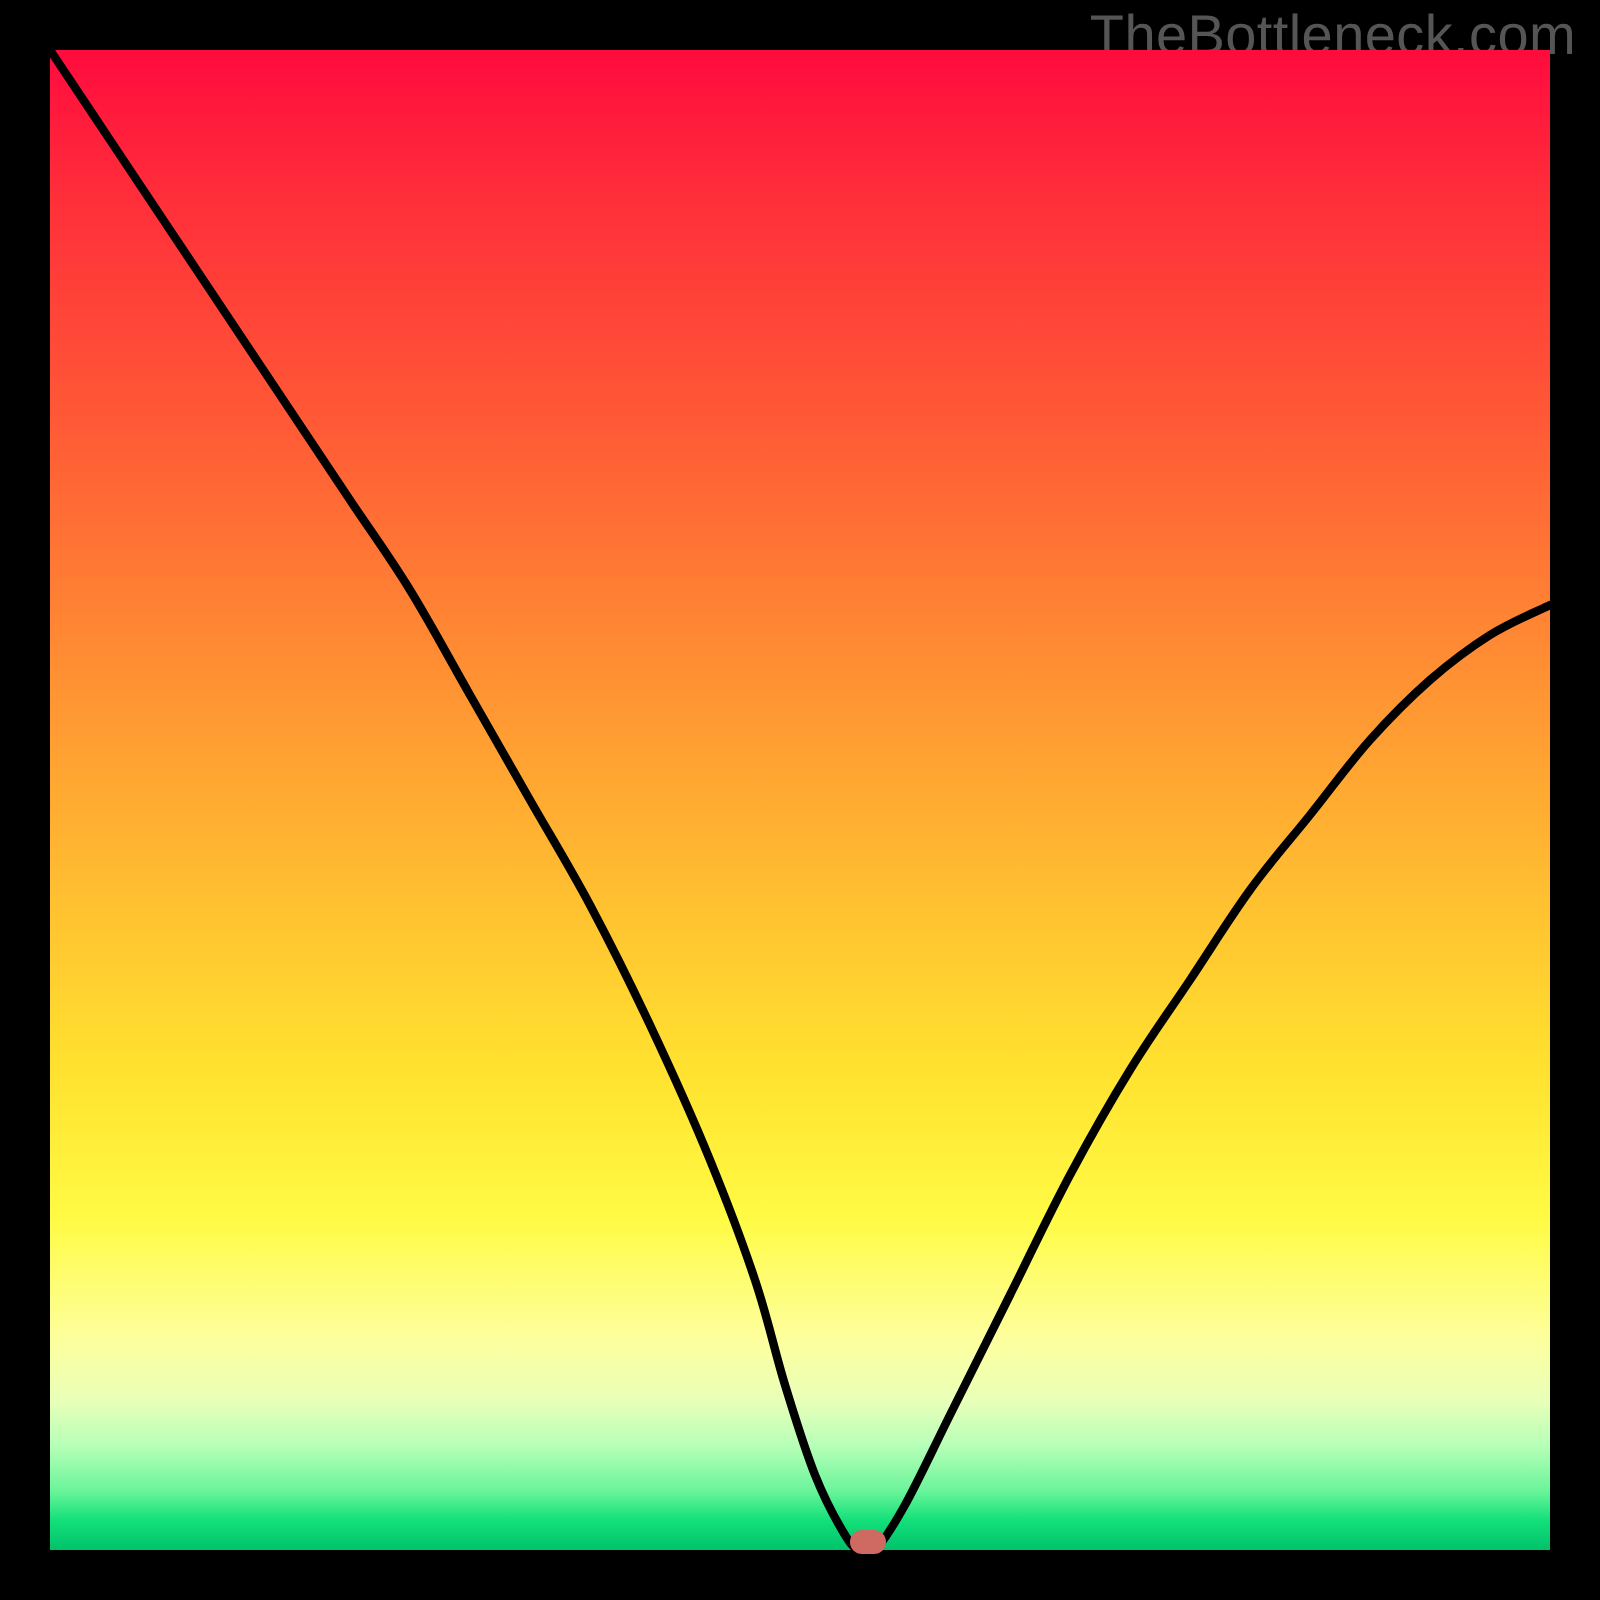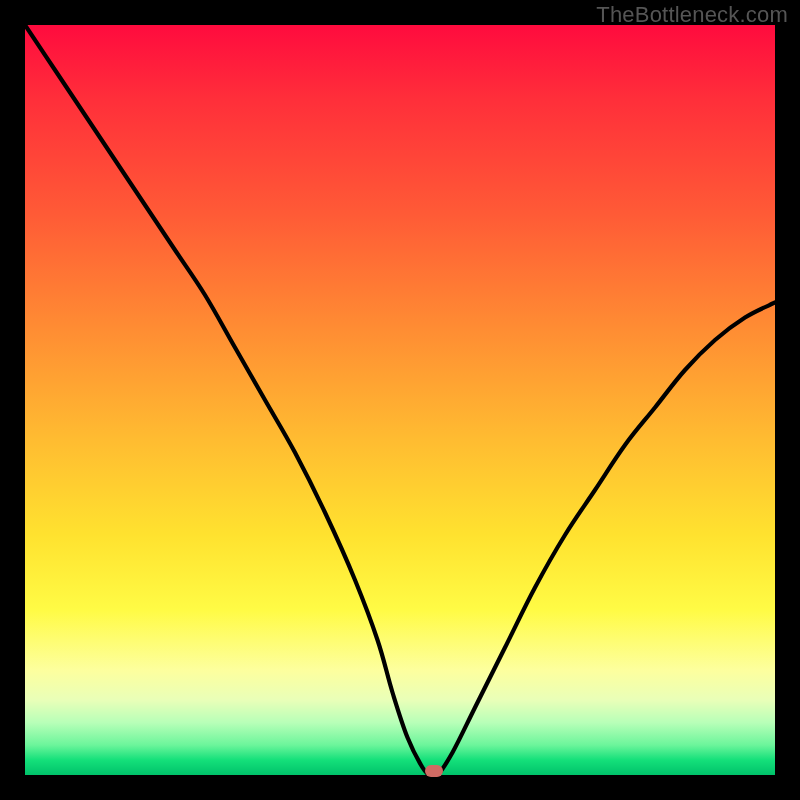--- a/index.html
+++ b/index.html
@@ -22,7 +22,7 @@
     top: 2px;
     right: 12px;
     color: #555;
-    font-size: 22px;
+    font-size: 28px;
     font-weight: 500;
     letter-spacing: 0.2px;
     user-select: none;

